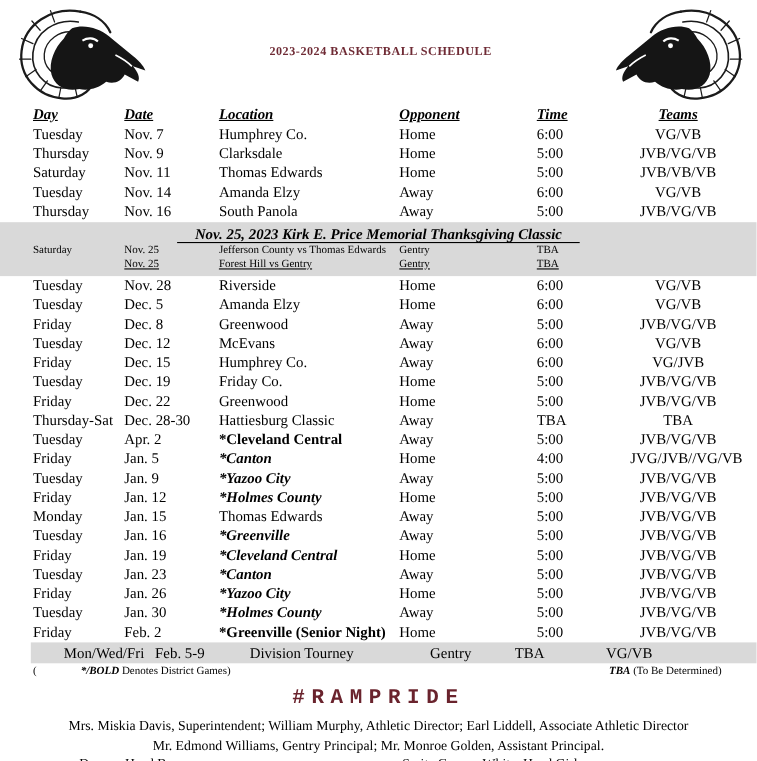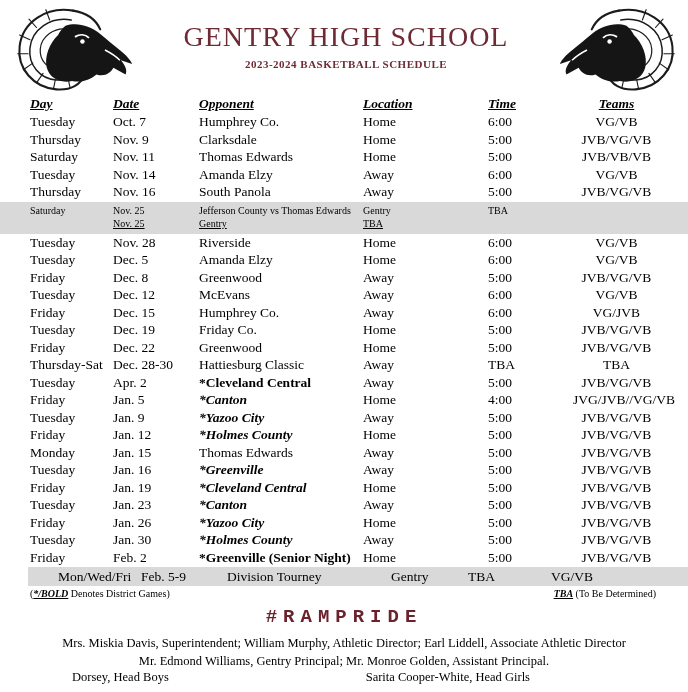--- a/index.html
+++ b/index.html
@@ -95,7 +95,6 @@
       </svg>
     </div>
     <div class="titles">
-      <div class="school-title">GENTRY HIGH SCHOOL</div>
       <div class="sub-title">2023-2024 BASKETBALL SCHEDULE</div>
     </div>
     <div class="logo right">

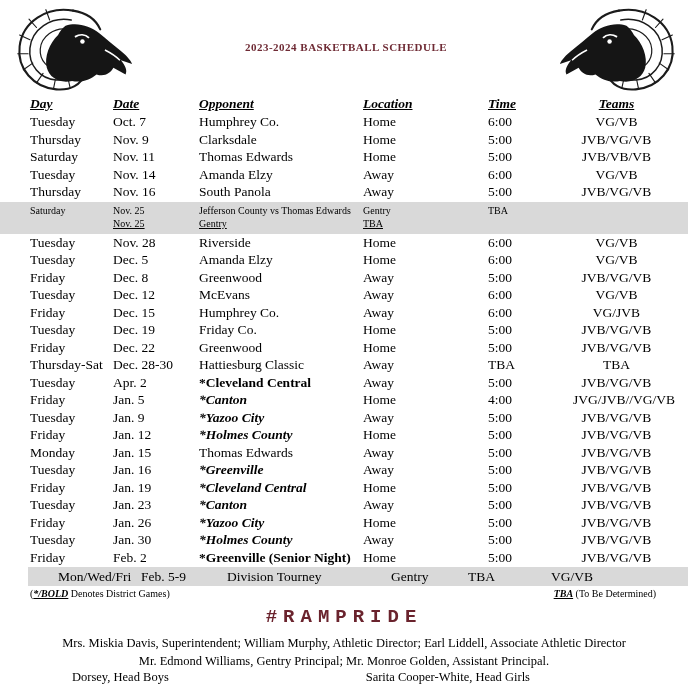--- a/index.html
+++ b/index.html
@@ -126,8 +126,8 @@
   <div class="grid-row thead" id="thead">
       <div class="cell"><span class="hlbl">Day</span></div>
       <div class="cell"><span class="hlbl">Date</span></div>
+      <div class="cell"><span class="hlbl">Location</span></div>
       <div class="cell"><span class="hlbl">Opponent</span></div>
-      <div class="cell"><span class="hlbl">Location</span></div>
       <div class="cell"><span class="hlbl">Time</span></div>
       <div class="cell col-teams"><span class="hlbl">Teams</span></div>
     </div>

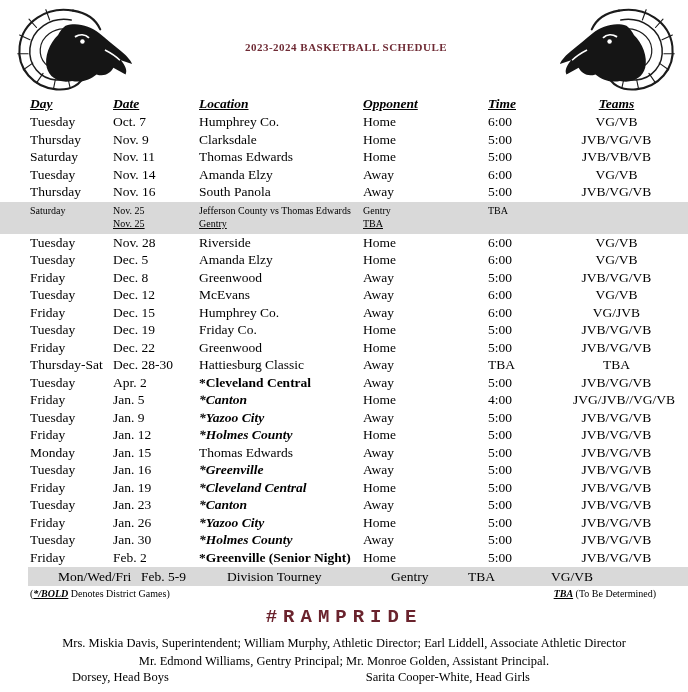--- a/index.html
+++ b/index.html
@@ -135,7 +135,7 @@
   <div id="rows-before">
       <div class="grid-row">
         <div class="cell col-day"><span>Tuesday</span></div>
-        <div class="cell col-date"><span>Oct. 7</span></div>
+        <div class="cell col-date"><span>Nov. 7</span></div>
         <div class="cell col-opponent"><span>Humphrey Co.</span></div>
         <div class="cell col-location"><span>Home</span></div>
         <div class="cell col-time"><span>6:00</span></div>

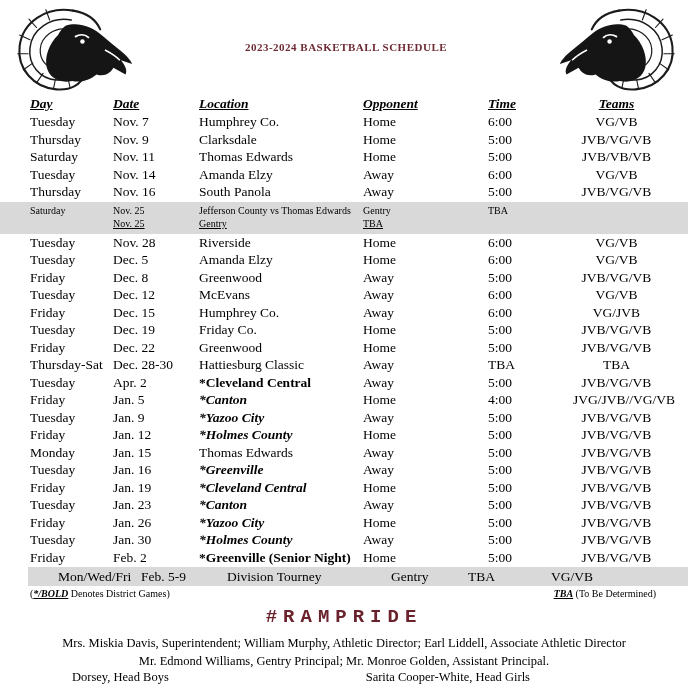--- a/index.html
+++ b/index.html
@@ -176,6 +176,9 @@
     </div>
 
   <div class="classic">
+    <div class="classic-title">
+      <span>Nov. 25, 2023 Kirk E. Price Memorial Thanksgiving Classic</span>
+    </div>
     <div id="classic-rows">
         <div class="grid-row">
           <div class="cell col-day"><span>Saturday</span></div>

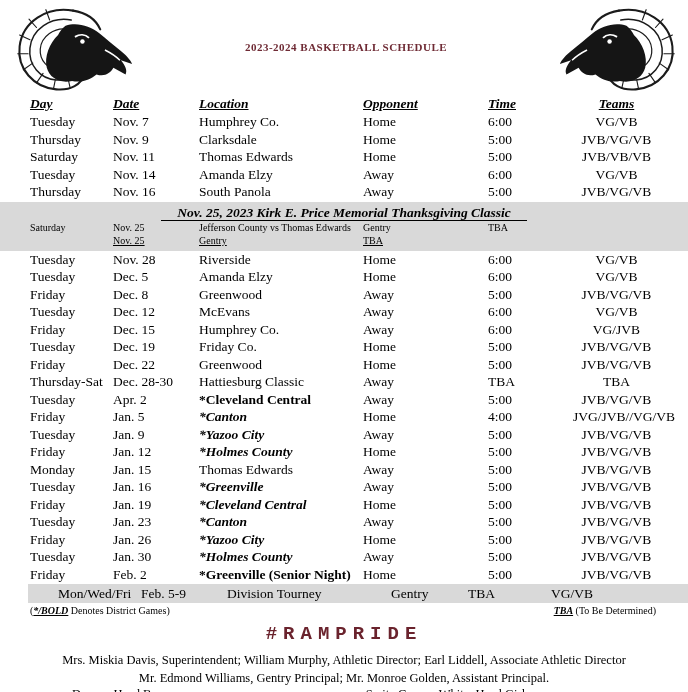--- a/index.html
+++ b/index.html
@@ -191,6 +191,7 @@
         <div class="grid-row u">
           <div class="cell col-day"><span></span></div>
           <div class="cell col-date"><span>Nov. 25</span></div>
+          <div class="cell col-opponent"><span>Forest Hill vs Gentry</span></div>
           <div class="cell col-location"><span>Gentry</span></div>
           <div class="cell col-time"><span>TBA</span></div>
           <div class="cell col-teams"><span></span></div>

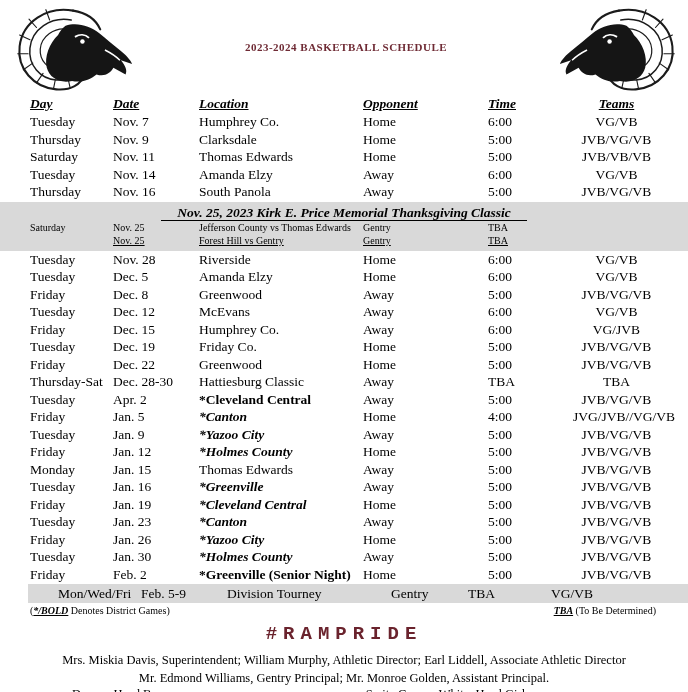--- a/index.html
+++ b/index.html
@@ -52,7 +52,7 @@
   
   .footnotes{display:flex;justify-content:space-between;
              padding:1px 32px 0 30px;font-size:10px;line-height:13px;}
-  .fn-em{font-weight:bold;font-style:italic;text-decoration:underline;}
+  .fn-em{font-weight:bold;font-style:italic;padding-left:40px;}
 
   
   .banner{text-align:center;color:var(--banner);

